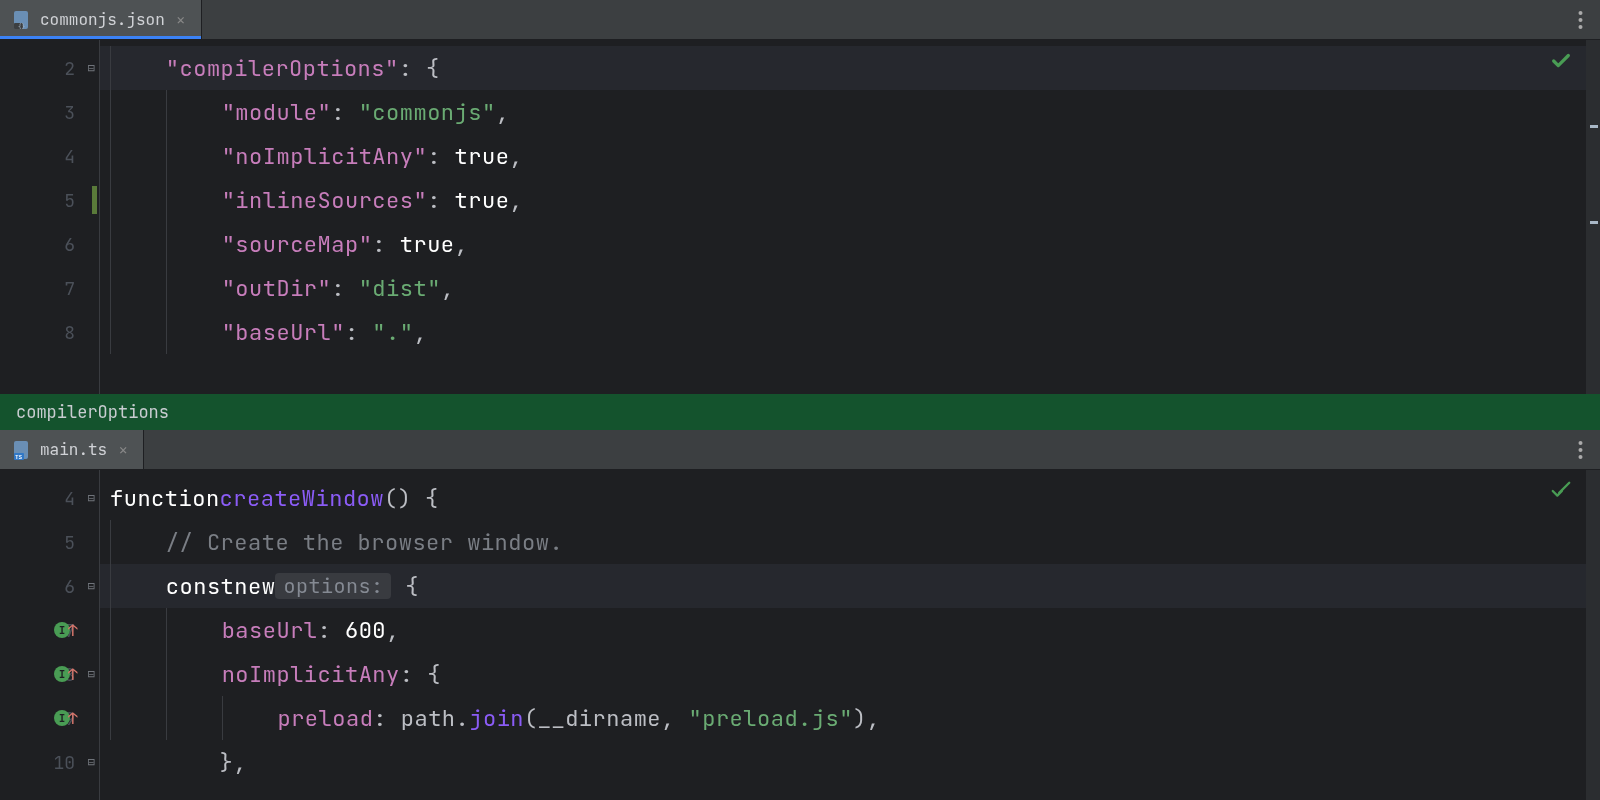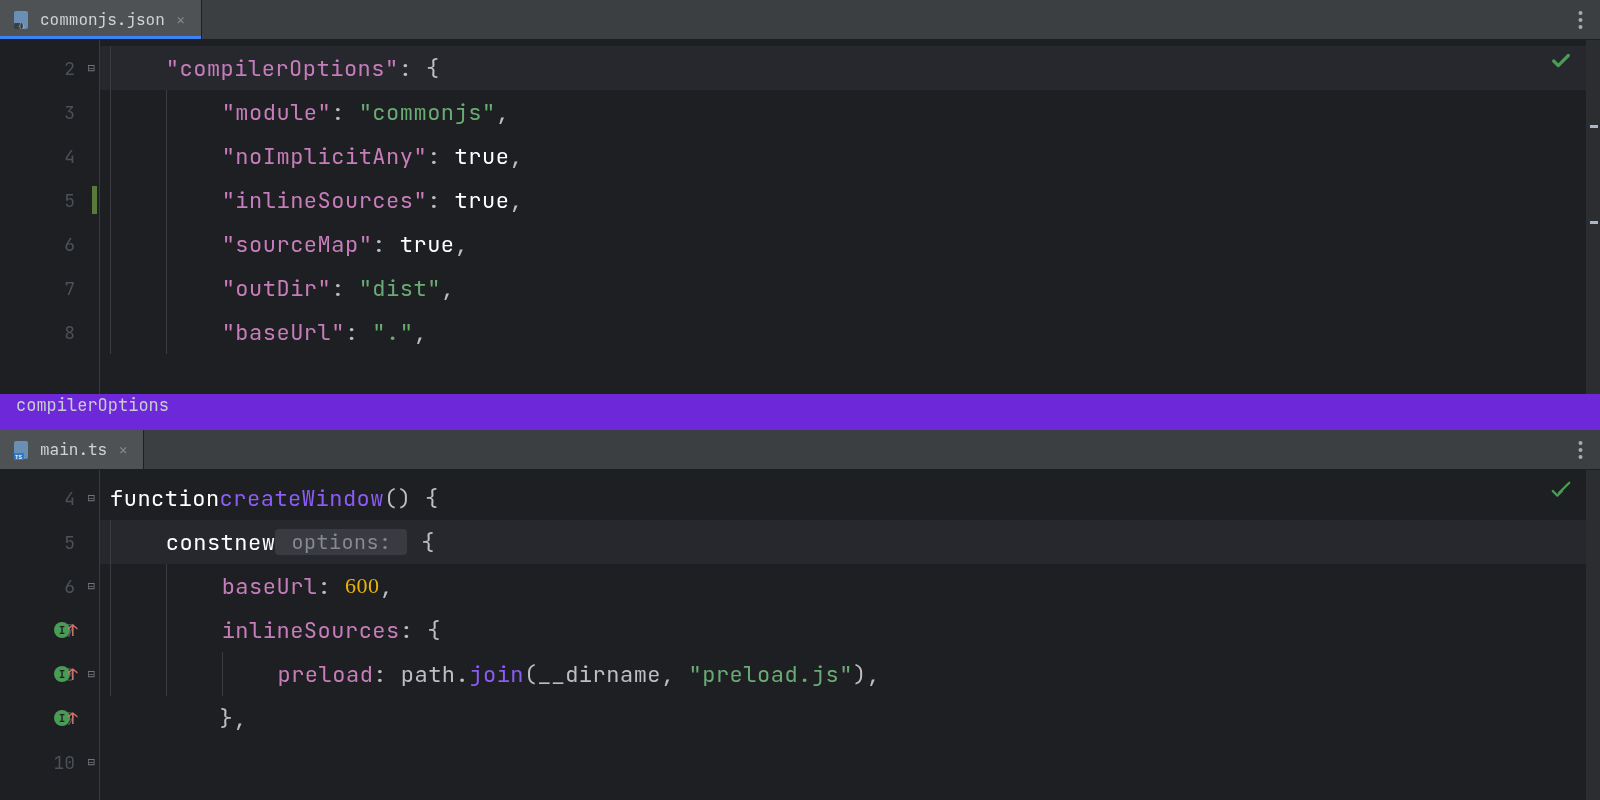--- a/index.html
+++ b/index.html
@@ -151,8 +151,9 @@
 
 .breadcrumb {
   height: 36px;
-  background: #6d28d9;
-  display: flex;
+  background: #14532d;
+  display: flex;
+  align-items: center;
   padding-left: 16px;
   font-size: 17px;
   color: #c8ccd0;

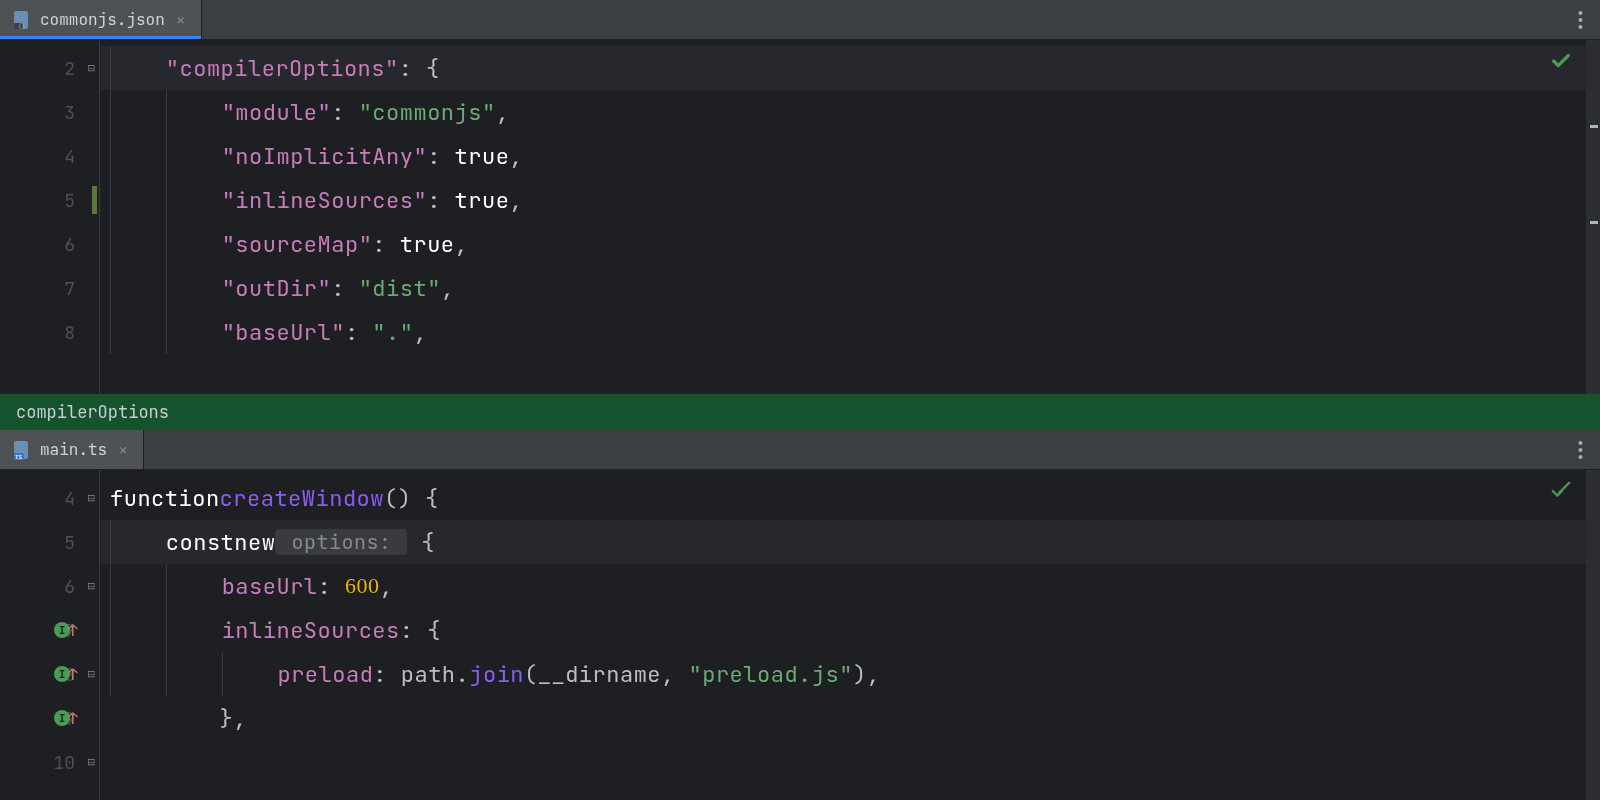--- a/index.html
+++ b/index.html
@@ -276,6 +276,7 @@
         </svg>
     </div>
   <div class="code-line"><span class="kw">function</span><span class="fn">createWindow</span><span class="punc">() {</span></div>
+      <div class="code-line"><span class="indent-guide"></span><span>    </span><span class="comment">// Create the browser window.</span></div>
       <div class="code-line hl"><span class="indent-guide"></span><span>    </span><span class="kw">const</span><span class="kw">new</span><span class="hint">options:</span><span class="punc"> {</span></div>
       <div class="code-line"><span class="indent-guide"></span><span>    </span><span class="indent-guide"></span><span>    </span><span class="prop">baseUrl</span><span class="punc">: </span><span class="num">600</span><span class="punc">,</span></div>
       <div class="code-line"><span class="indent-guide"></span><span>    </span><span class="indent-guide"></span><span>    </span><span class="prop">inlineSources</span><span class="punc">: {</span></div>

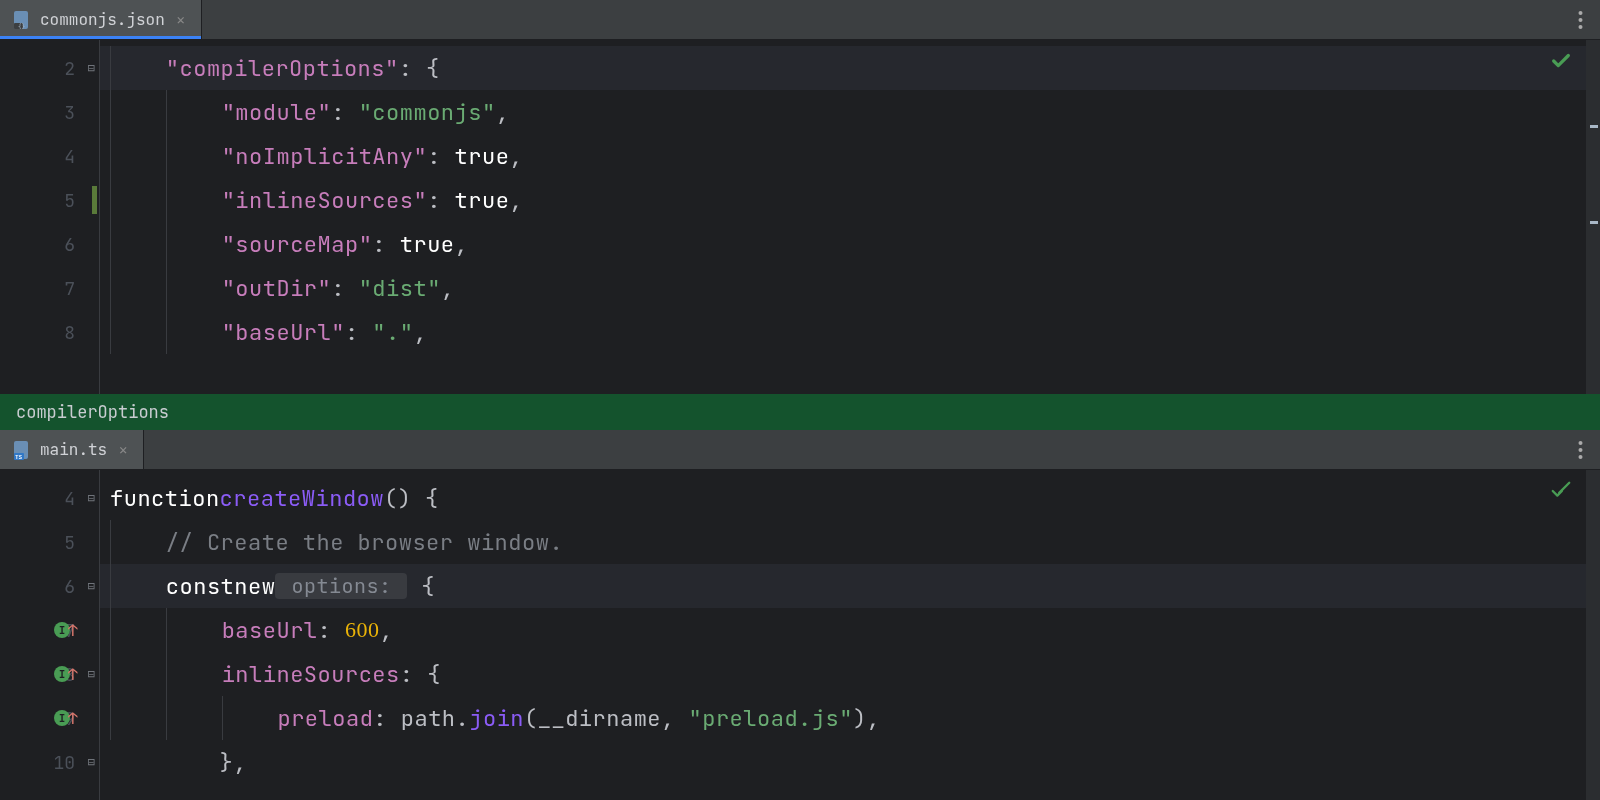--- a/index.html
+++ b/index.html
@@ -167,7 +167,7 @@
 .fn    { color: #8b5cf6; }
 .comment { color: #7a7e85; }
 .num   { color: #eab308; font-family: Liberation Serif, serif; }
-.hint  { color: #858a93; background: #393b40; padding: 0 16px; border-radius: 4px; font-size: 20px; }
+.hint  { color: #858a93; background: #393b40; padding: 0 8px; border-radius: 4px; font-size: 20px; }
 .ident { color: #bcbec4; }
 
 </style>

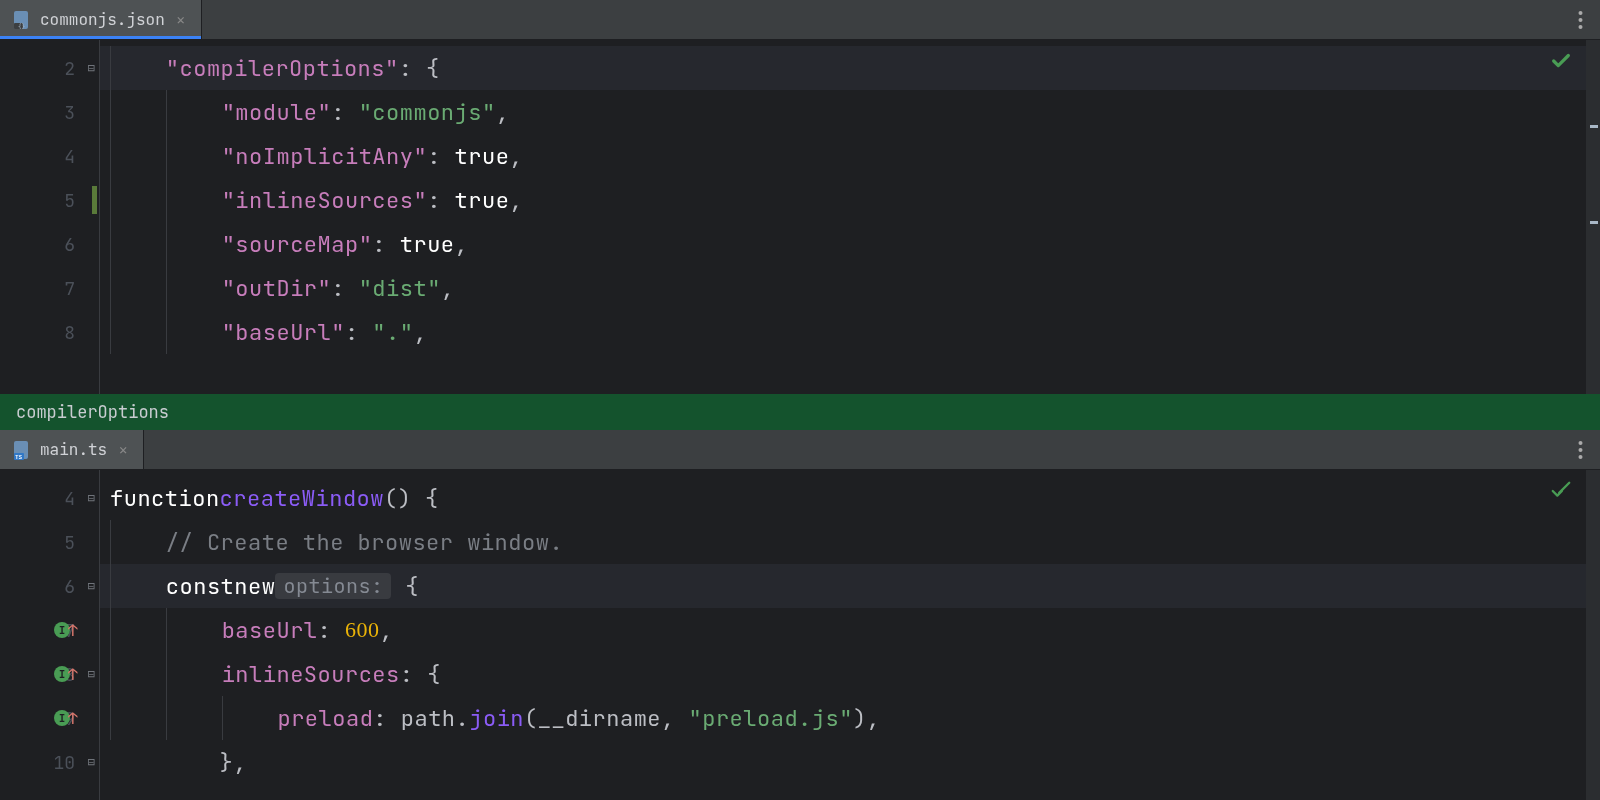--- a/index.html
+++ b/index.html
@@ -166,7 +166,7 @@
 .prop  { color: #c77dbb; }
 .fn    { color: #8b5cf6; }
 .comment { color: #7a7e85; }
-.num   { color: #eab308; font-family: Liberation Serif, serif; }
+.num   { color: #ffffff; }
 .hint  { color: #858a93; background: #393b40; padding: 0 8px; border-radius: 4px; font-size: 20px; }
 .ident { color: #bcbec4; }
 

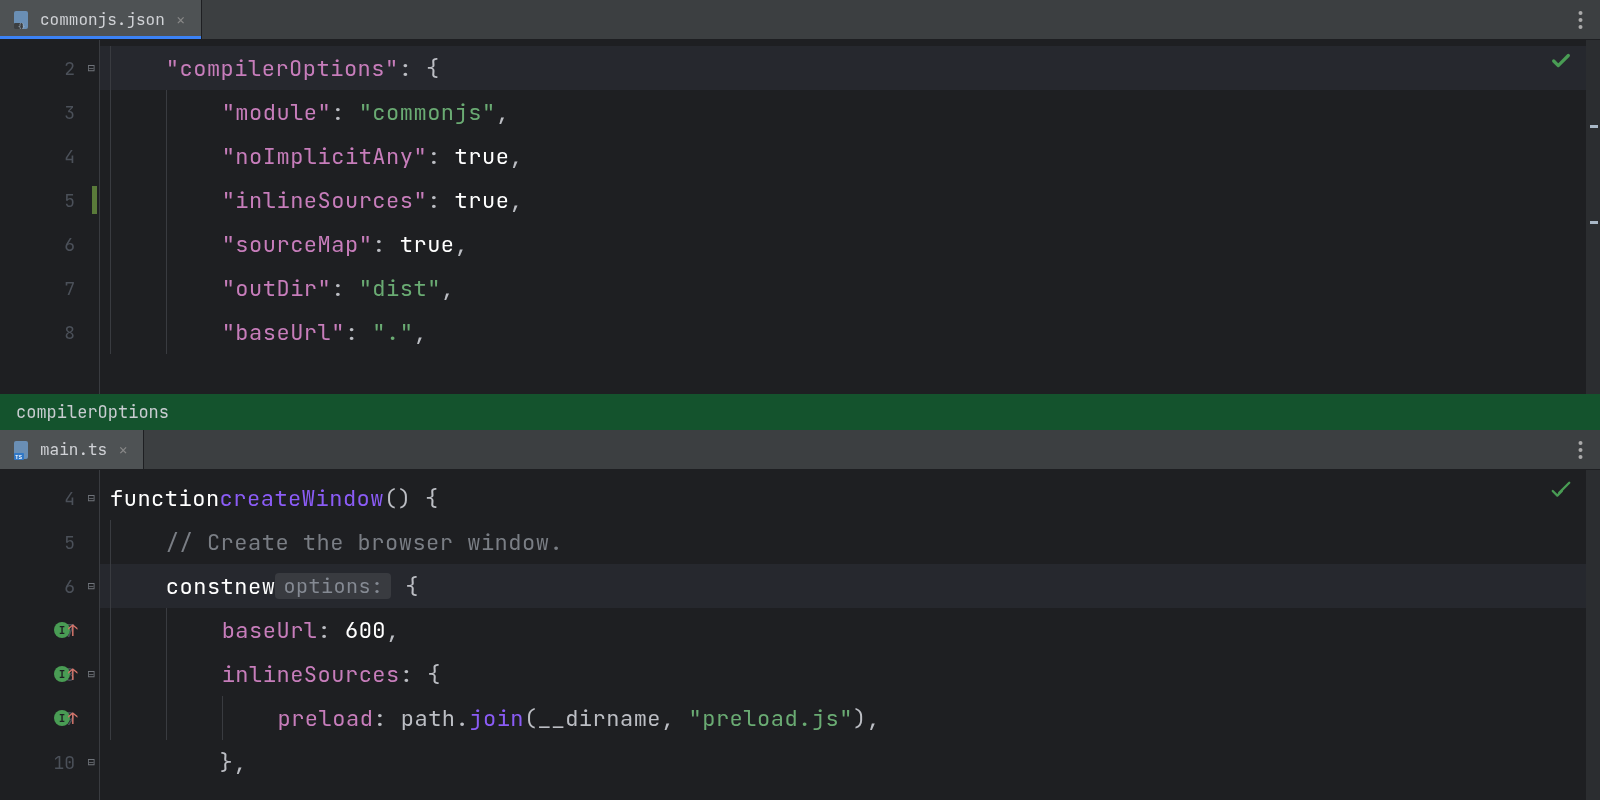--- a/index.html
+++ b/index.html
@@ -279,7 +279,7 @@
       <div class="code-line"><span class="indent-guide"></span><span>    </span><span class="comment">// Create the browser window.</span></div>
       <div class="code-line hl"><span class="indent-guide"></span><span>    </span><span class="kw">const</span><span class="kw">new</span><span class="hint">options:</span><span class="punc"> {</span></div>
       <div class="code-line"><span class="indent-guide"></span><span>    </span><span class="indent-guide"></span><span>    </span><span class="prop">baseUrl</span><span class="punc">: </span><span class="num">600</span><span class="punc">,</span></div>
-      <div class="code-line"><span class="indent-guide"></span><span>    </span><span class="indent-guide"></span><span>    </span><span class="prop">inlineSources</span><span class="punc">: {</span></div>
+      <div class="code-line"><span class="indent-guide"></span><span>    </span><span class="indent-guide"></span><span>    </span><span class="prop">noImplicitAny</span><span class="punc">: {</span></div>
       <div class="code-line"><span class="indent-guide"></span><span>    </span><span class="indent-guide"></span><span>    </span><span class="indent-guide"></span><span>    </span><span class="prop">preload</span><span class="ident">: path.</span><span class="fn">join</span><span class="punc">(</span><span class="ident">__dirname</span><span class="punc">, </span><span class="str">"preload.js"</span><span class="punc">),</span></div>
       <div class="code-line"><span class="punc">        },</span></div>
     </div>

